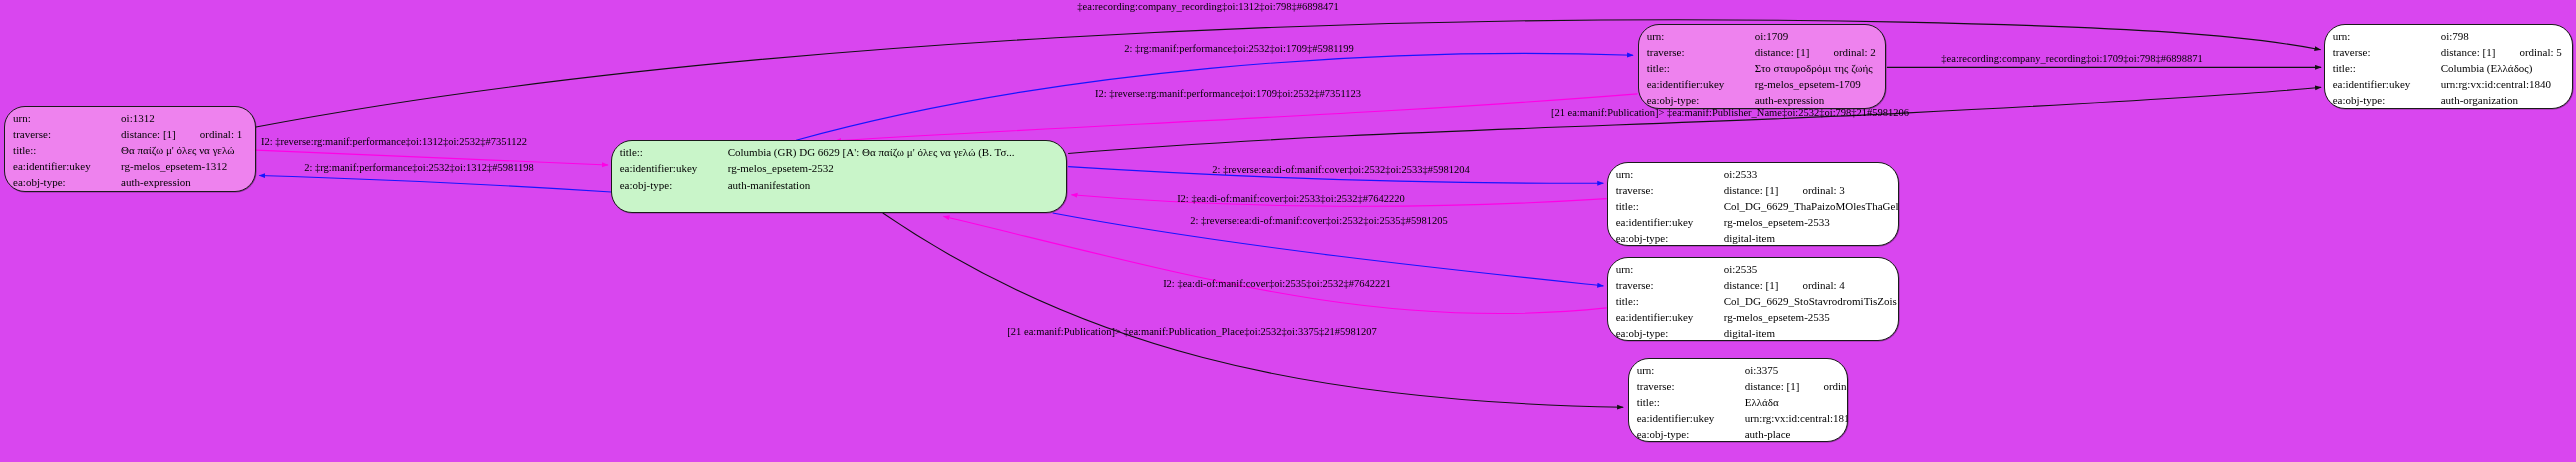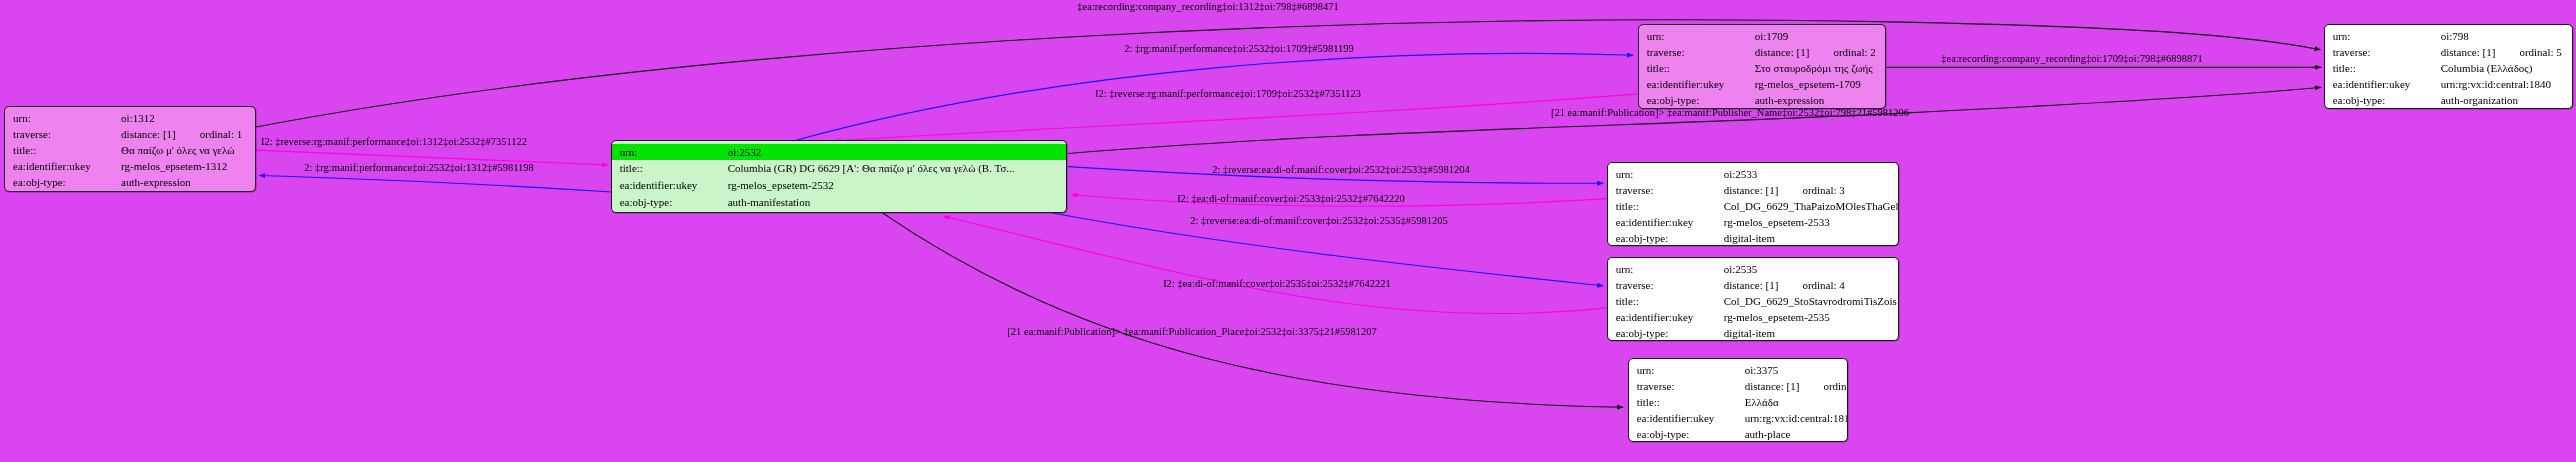--- a/index.html
+++ b/index.html
@@ -15,7 +15,7 @@
   .node{
     position:absolute;
     border:1.1px solid #1a1a1a;
-    border-radius:5px;
+    border-radius:21px;
     box-sizing:border-box;
     background:#fff;
     font-size:11px;

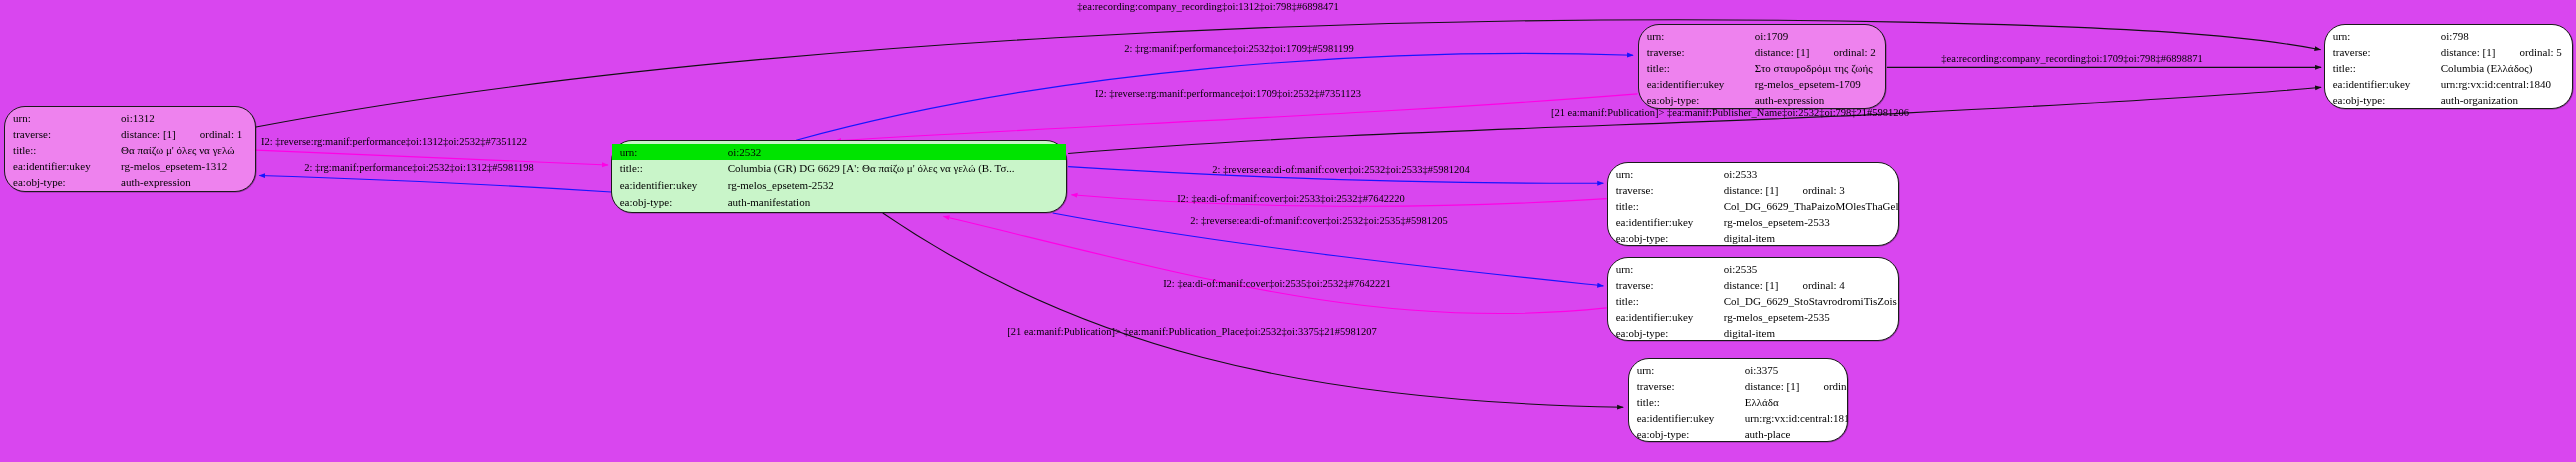--- a/index.html
+++ b/index.html
@@ -91,7 +91,6 @@
   </div>
 
   <div class="node green" style="left:611px;top:140px;width:456px;height:73px">
-    <div class="row header"><span class="k">urn:</span><span class="v">oi:2532</span></div>
     <div class="row"><span class="k">title::</span><span class="v">Columbia (GR) DG 6629 [Α': Θα παίζω μ' όλες να γελώ (Β. Τσ...</span></div>
     <div class="row"><span class="k">ea:identifier:ukey</span><span class="v">rg-melos_epsetem-2532</span></div>
     <div class="row"><span class="k">ea:obj-type:</span><span class="v">auth-manifestation</span></div>

